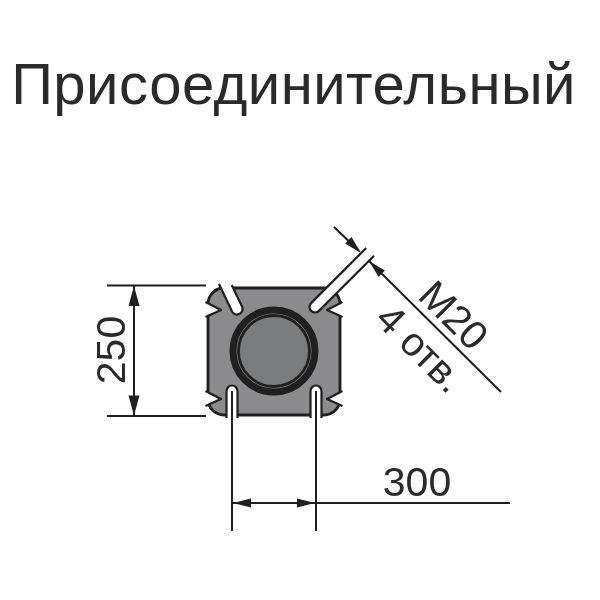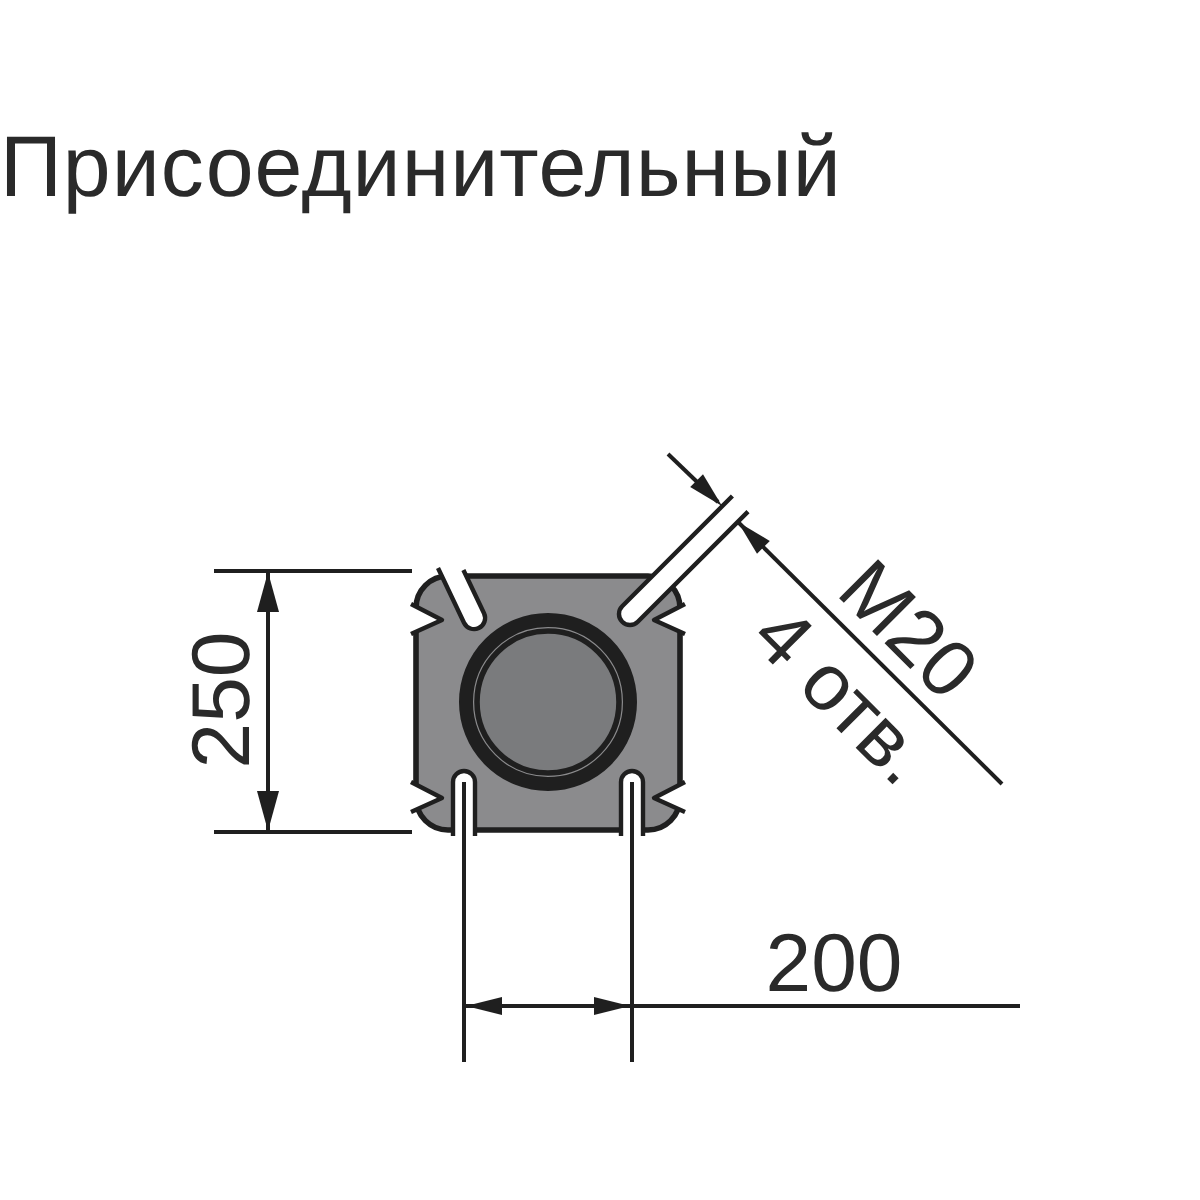--- a/index.html
+++ b/index.html
@@ -23,8 +23,8 @@
   }
   #title{
     left:0;width:576px;top:58px;
-    text-align:left;
-    font-size:43px;line-height:52px;
+    text-align:right;
+    font-size:58px;line-height:52px;
     letter-spacing:0.5px;
   }
   #dim-250-label{

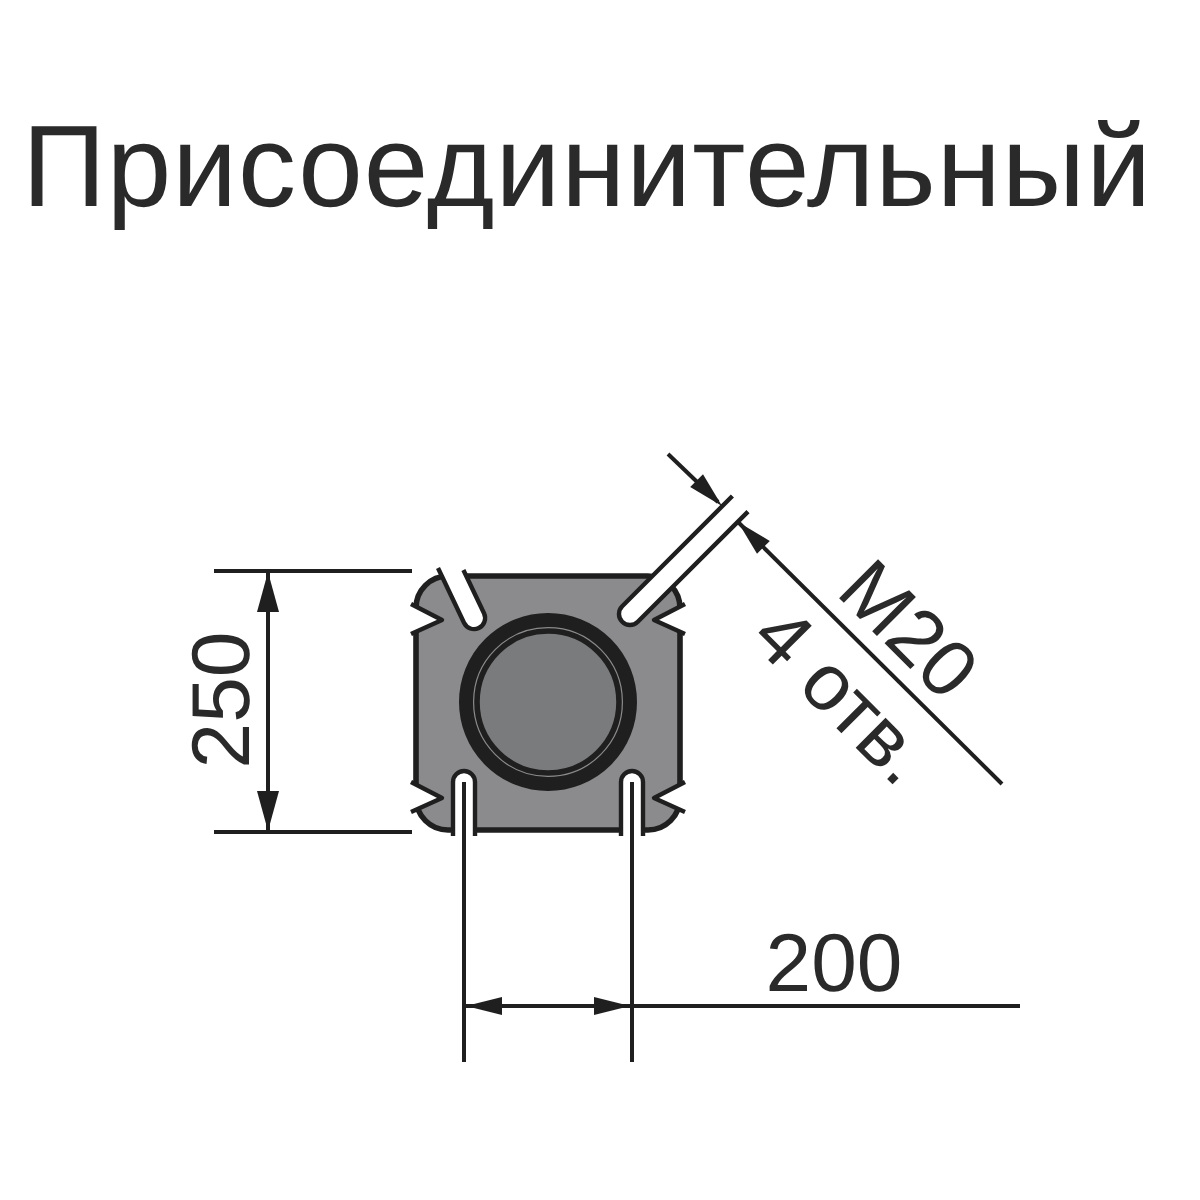--- a/index.html
+++ b/index.html
@@ -90,7 +90,7 @@
 
   <div id="dim-250-label" class="label">250</div>
 
-  <div id="dim-180-label" class="label">200</div>
+  <div id="dim-180-label" class="label">300</div>
 
   <div id="hole-callout-label" class="label">
     <div>М20</div>

